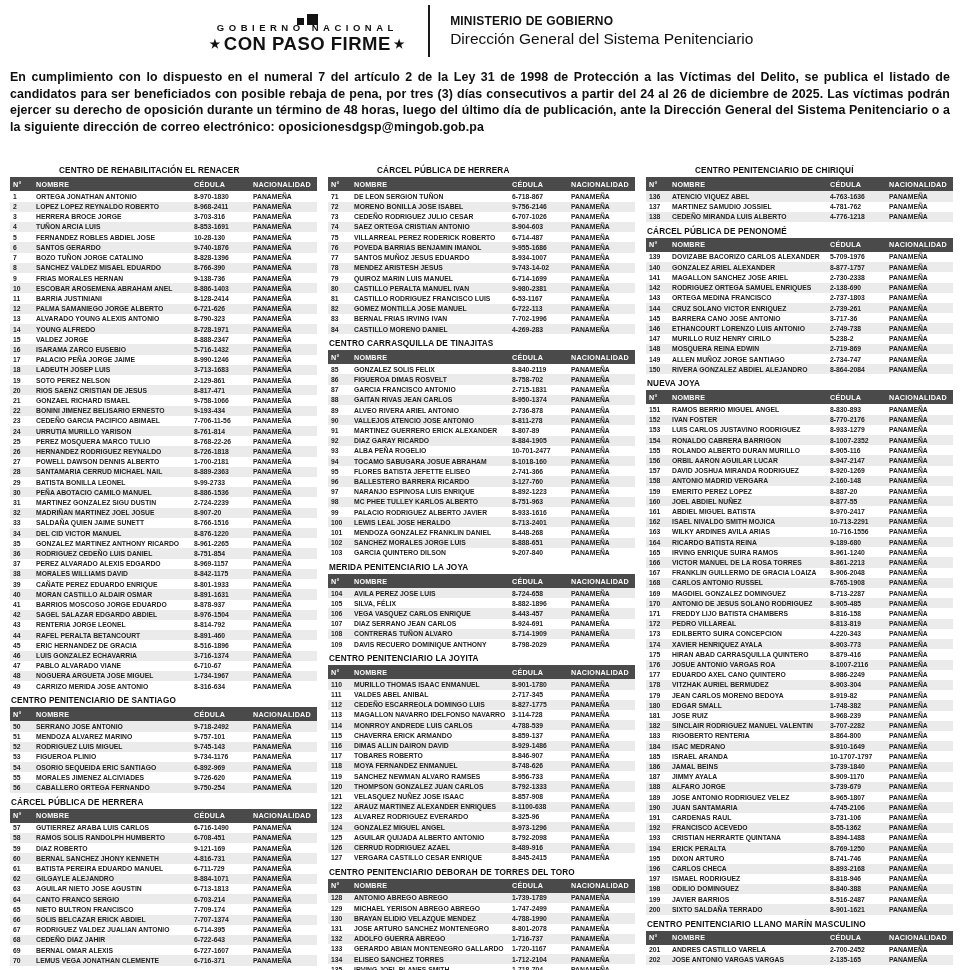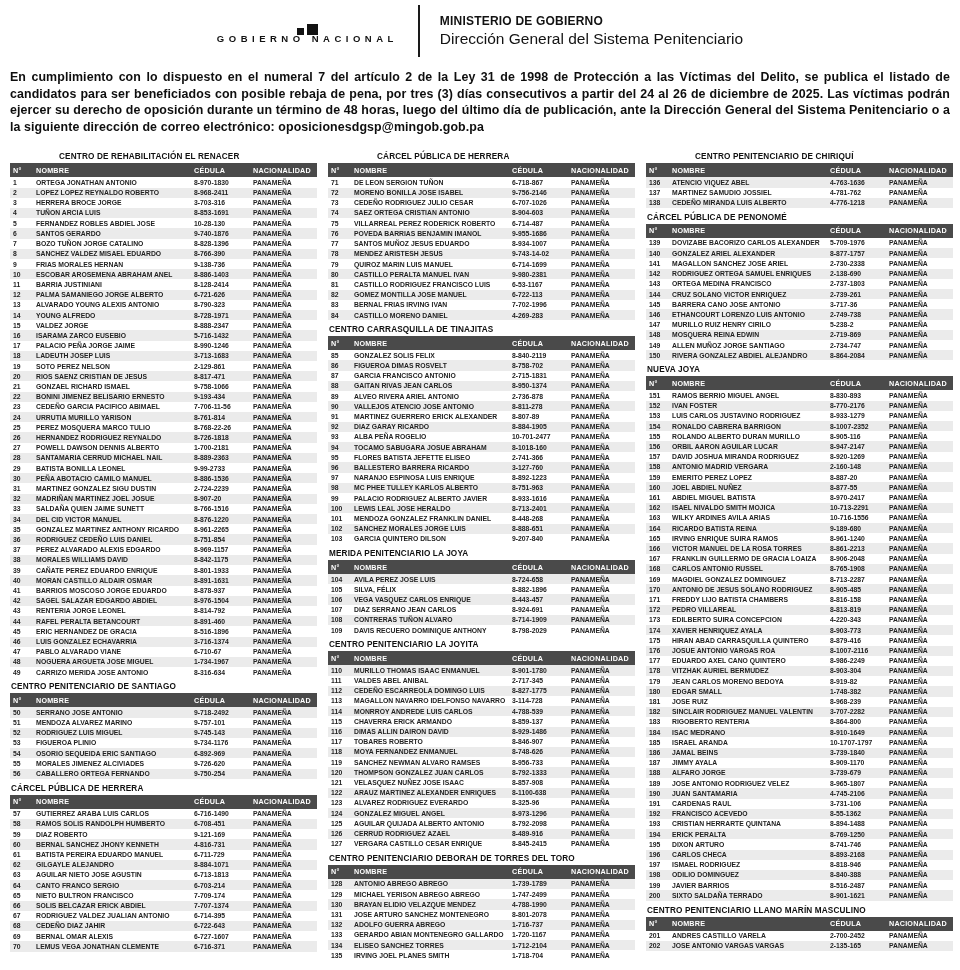--- a/index.html
+++ b/index.html
@@ -55,6 +55,9 @@
       <span class="sq-s"></span><span class="sq-l"></span>
     </div>
     <div class="logo-line1">GOBIERNO NACIONAL</div>
+    <div class="logo-line2">
+      <span class="logo-star">★</span><span>CON PASO FIRME</span><span class="logo-star">★</span>
+    </div>
   </div>
   <div class="v-divider"></div>
   <div class="ministry">

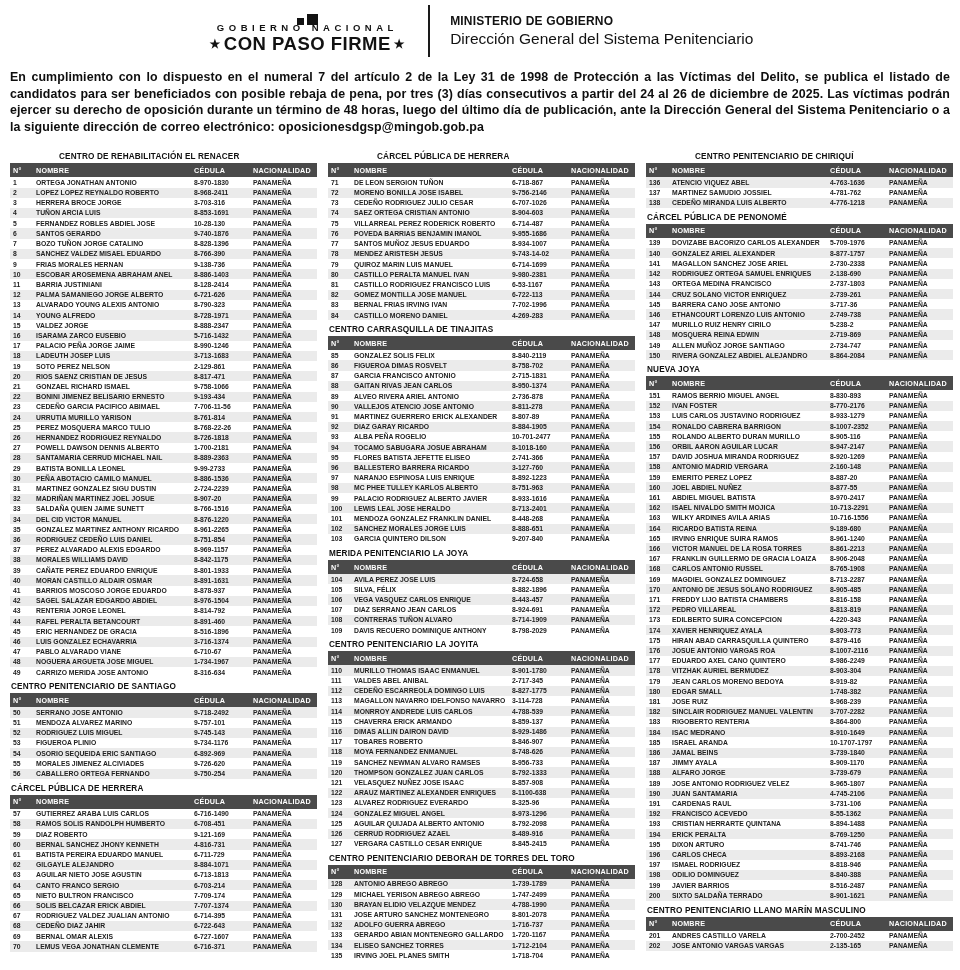--- a/index.html
+++ b/index.html
@@ -30,7 +30,7 @@
   .cols{display:flex;gap:11px;padding:3px 6px 0 10px;align-items:flex-start;}
   .col{width:307px;flex:0 0 307px;}
   .section-title{font-size:8.2px;font-weight:bold;color:#101010;margin:5px 0 2px 1px;letter-spacing:0.15px;white-space:nowrap;}
-  .col .section-title:first-child{margin-top:2px;padding-left:48px;}
+  .col .section-title:first-child{margin-top:16px;padding-left:48px;}
   table.roster{width:100%;border-collapse:collapse;table-layout:fixed;}
   .c-num{width:23px;}
   .c-name{width:auto;}

